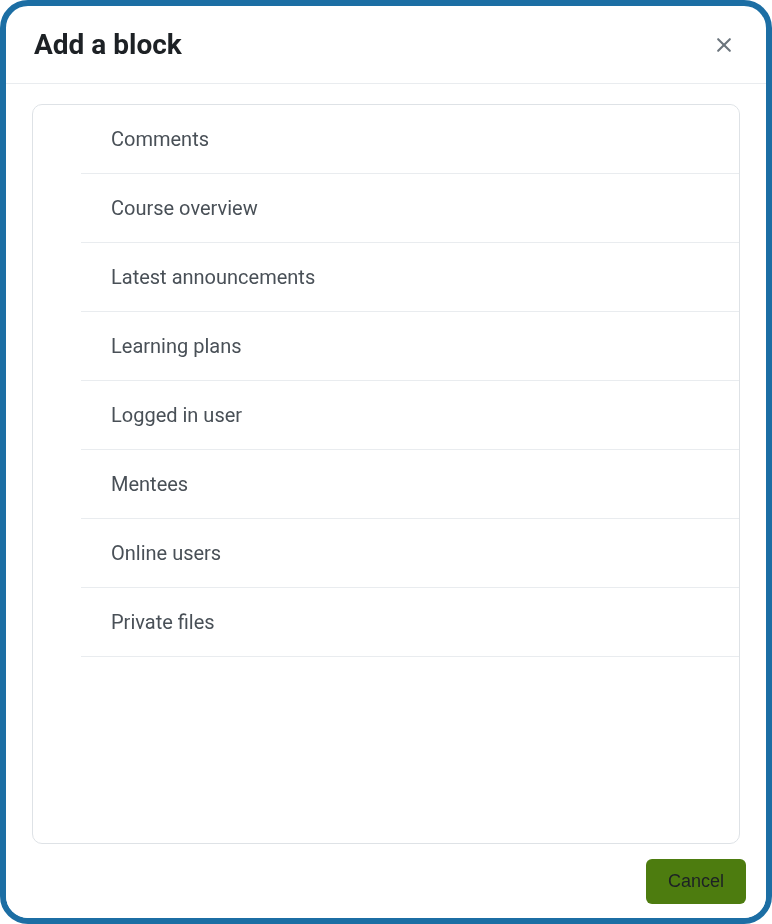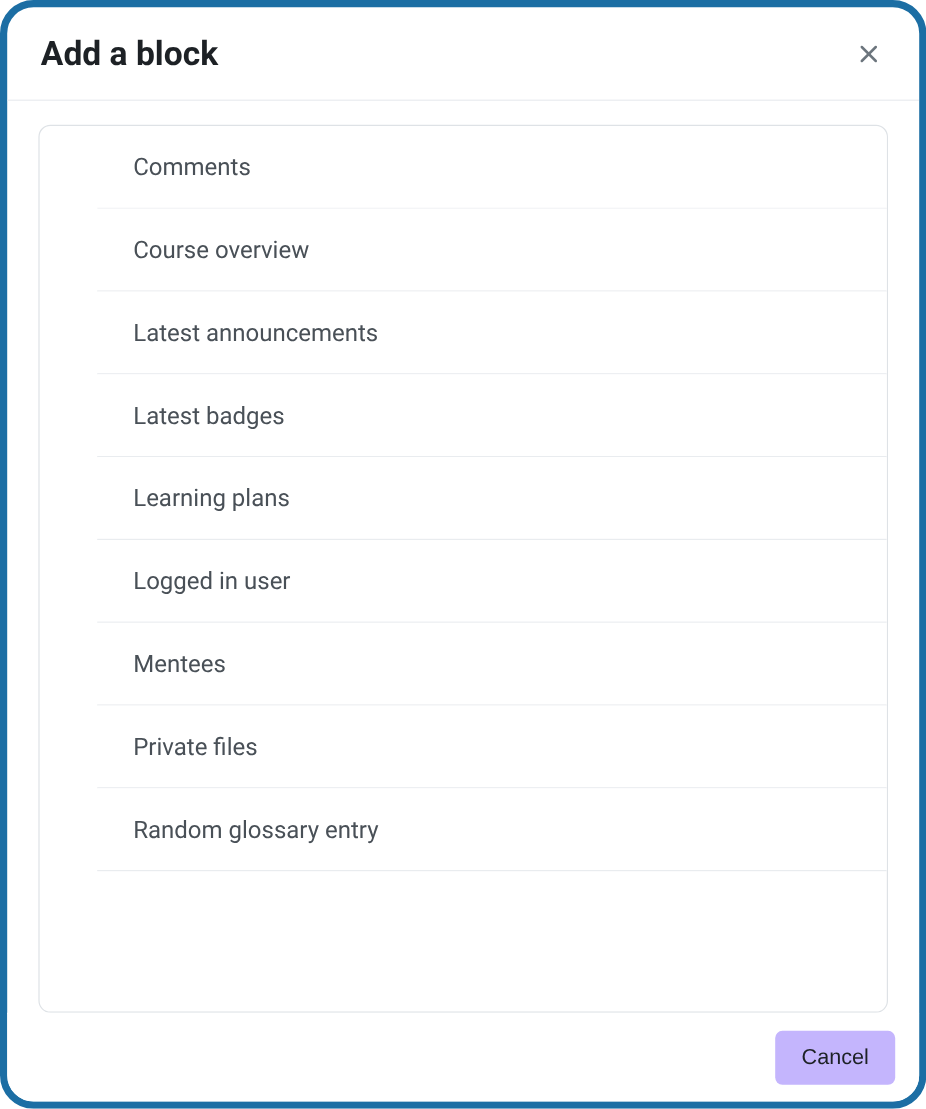--- a/index.html
+++ b/index.html
@@ -117,9 +117,6 @@
         <span>Latest announcements</span>
       </div>
       <div class="block-item">
-        <span>Latest badges</span>
-      </div>
-      <div class="block-item">
         <span>Learning plans</span>
       </div>
       <div class="block-item">

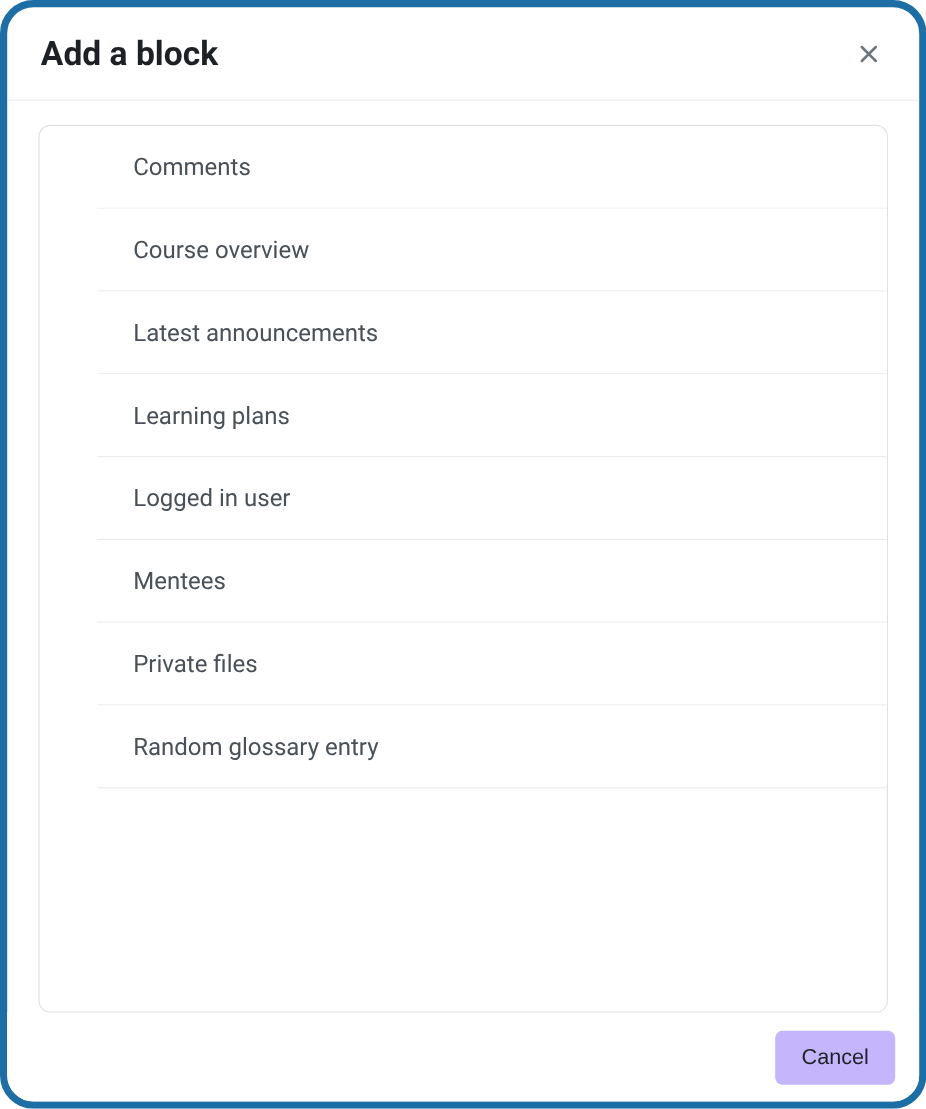--- a/index.html
+++ b/index.html
@@ -126,6 +126,9 @@
         <span>Mentees</span>
       </div>
       <div class="block-item">
+        <span>Online users</span>
+      </div>
+      <div class="block-item">
         <span>Private files</span>
       </div>
       <div class="block-item">

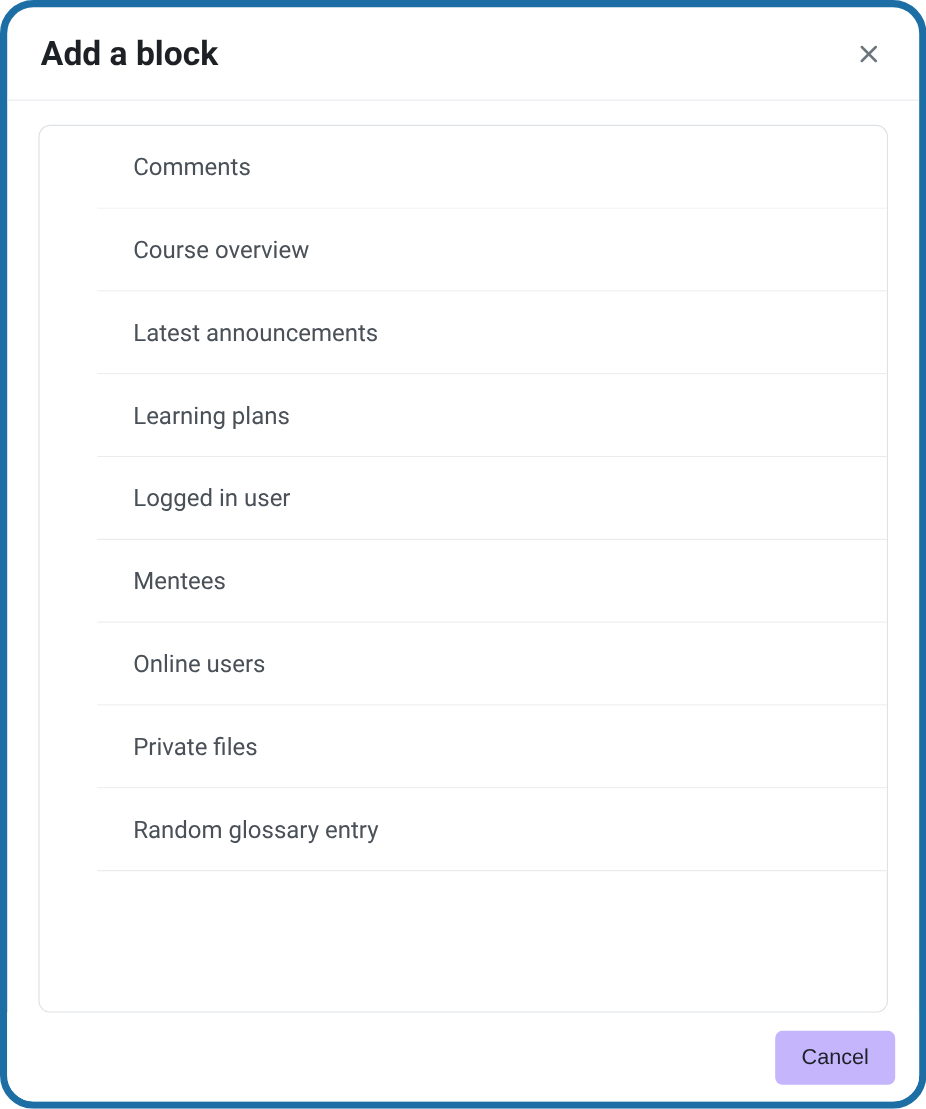--- a/index.html
+++ b/index.html
@@ -131,9 +131,6 @@
       <div class="block-item">
         <span>Private files</span>
       </div>
-      <div class="block-item">
-        <span>Random glossary entry</span>
-      </div>
     </div>
   </div>
 

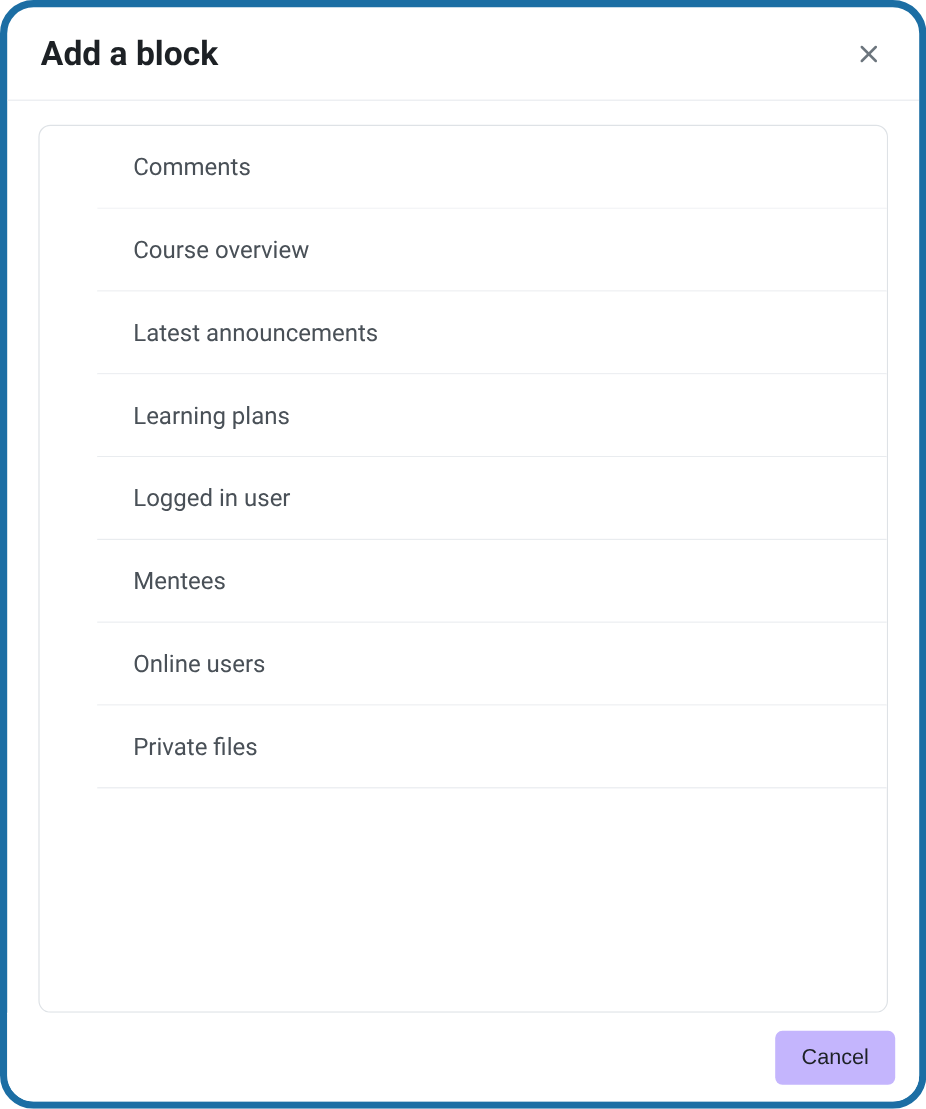--- a/index.html
+++ b/index.html
@@ -82,7 +82,7 @@
       border-top: 1px solid #fff;
     }
     .cancel-btn {
-      background: #c4b5fd;
+      background: #4d7c0f;
       border: none;
       border-radius: 6px;
       padding: 12px 22px;

